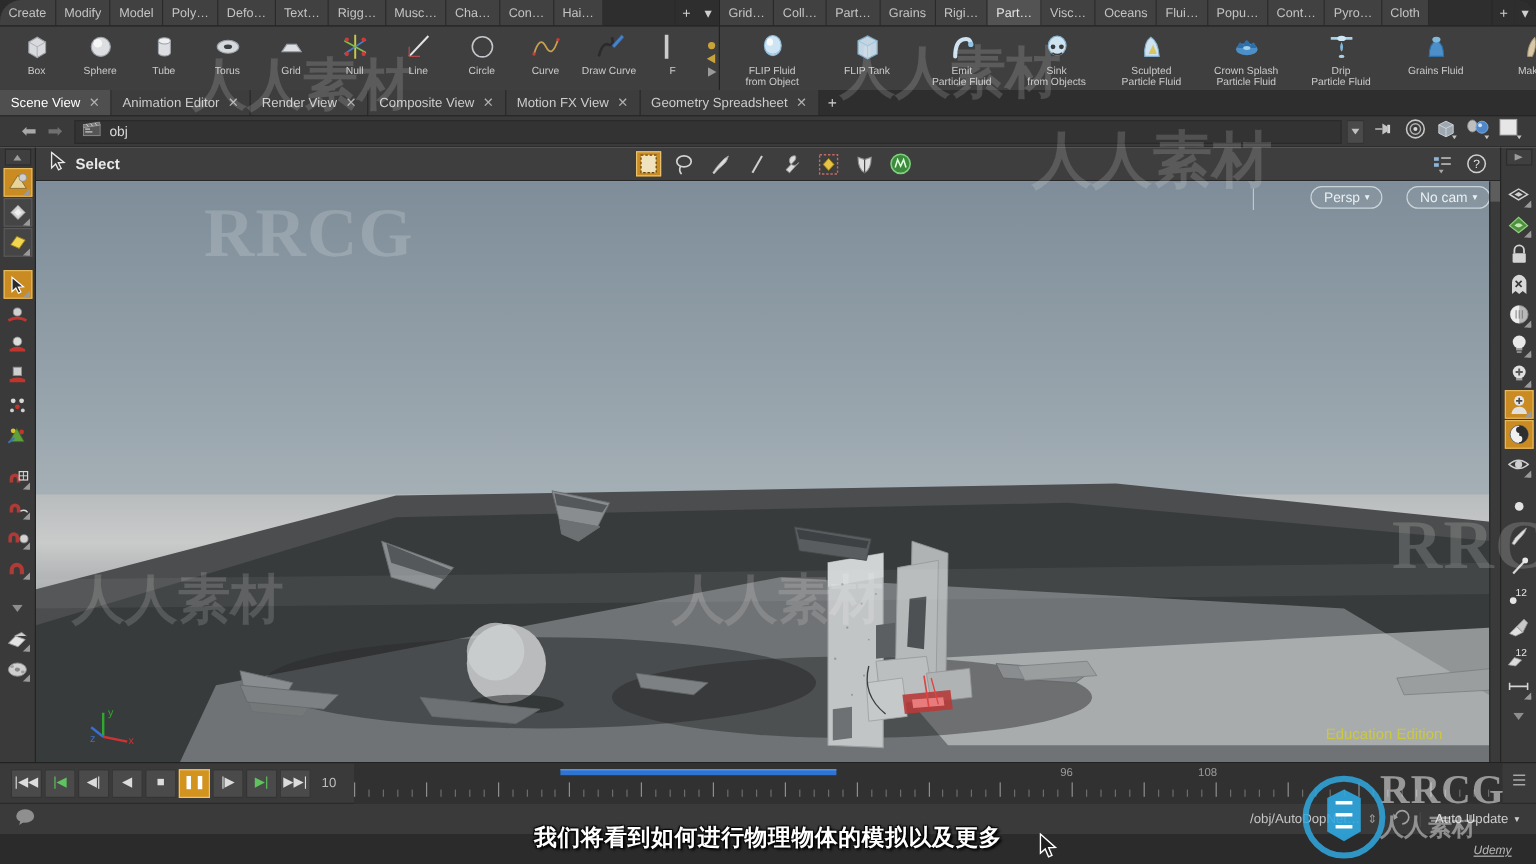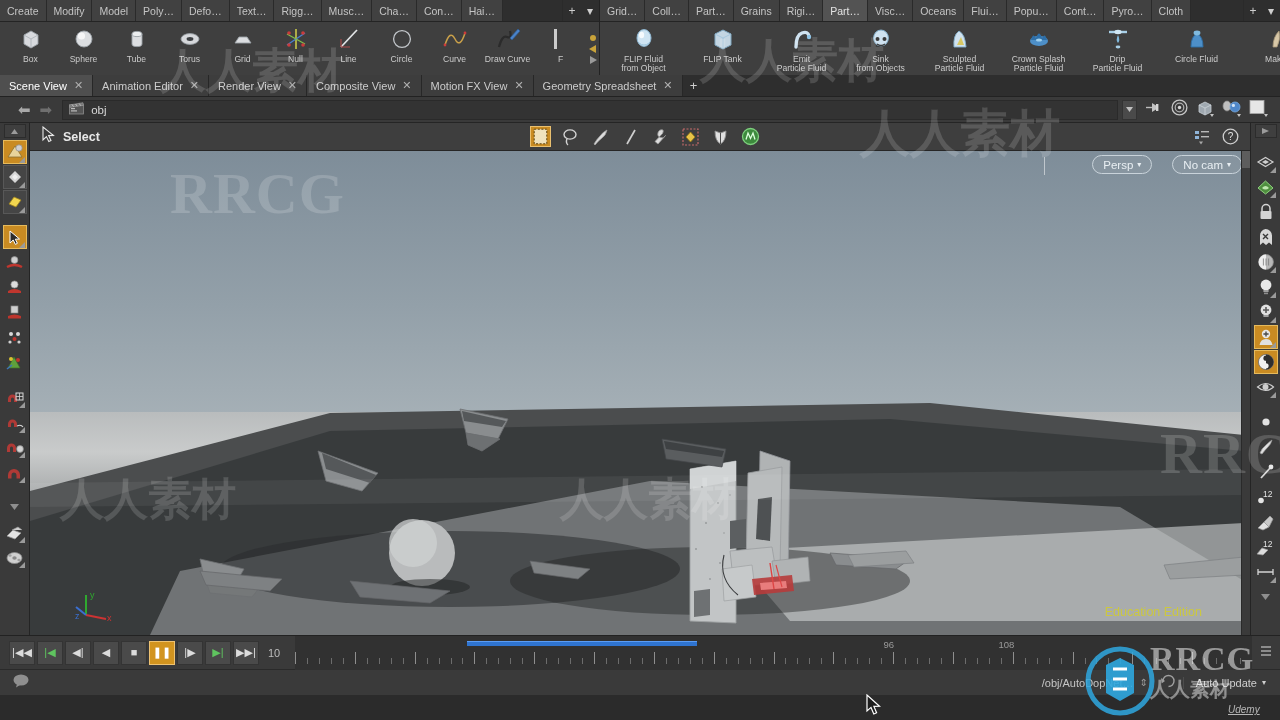--- a/index.html
+++ b/index.html
@@ -10,7 +10,7 @@
     color: #c8c8c8;
     -webkit-font-smoothing: antialiased;
   }
-  #app { position: relative; width: 1280px; height: 720px; overflow: hidden; }
+  #app { position: relative; width: 1280px; height: 720px; overflow: hidden; border-radius: 18px; }
 
   
   .shelf-wrap { display: flex; width: 1280px; height: 75px; background: #3a3a3a; }

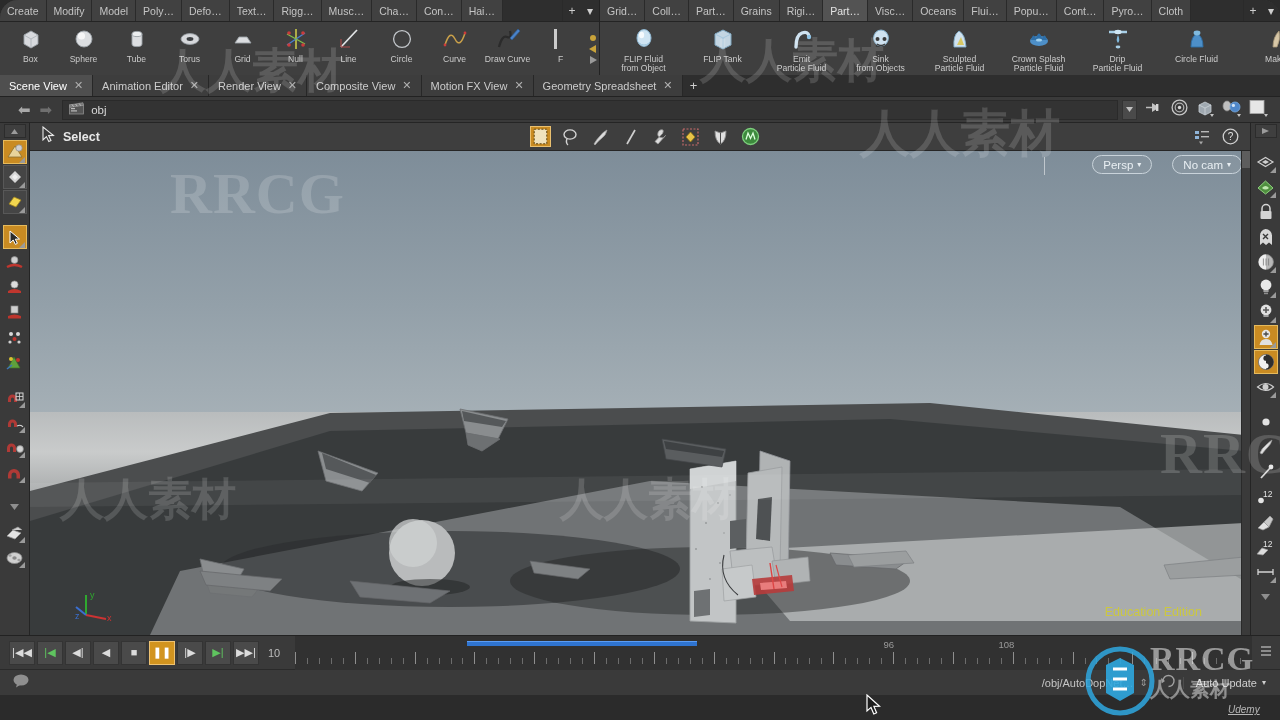--- a/index.html
+++ b/index.html
@@ -469,7 +469,7 @@
                 <ellipse cx="15" cy="8" rx="3.4" ry="2.4" fill="#7fb9de"></ellipse>
               </svg>
             </div>
-            <div class="lb">Circle Fluid</div>
+            <div class="lb">Grains Fluid</div>
           </div>
           <div class="shelf-item">
             <div class="ic">

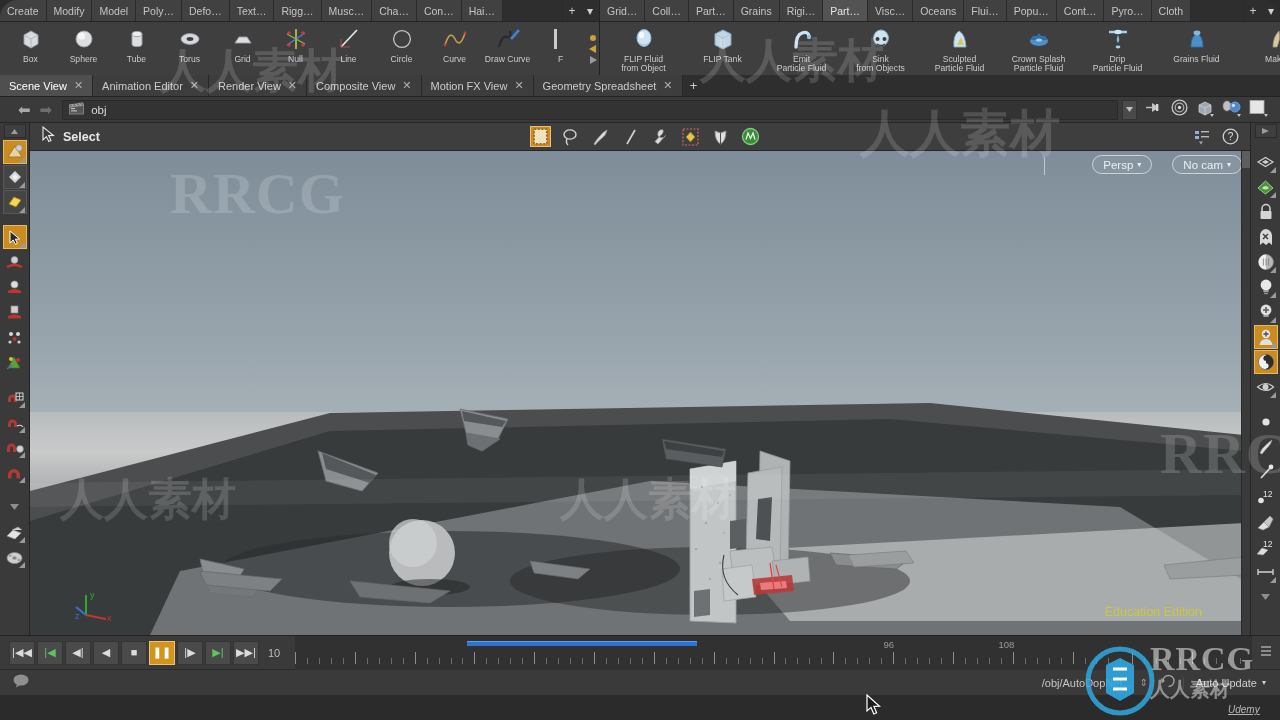--- a/index.html
+++ b/index.html
@@ -1185,6 +1185,7 @@
   </div>
 
   <div class="subs">
+    <div class="sub-cn">我们将看到如何进行物理物体的模拟以及更多</div>
   </div>
 
   <div class="wm wm-rrcg" style="left:170px;top:160px;font-size:58px;">RRCG</div>

